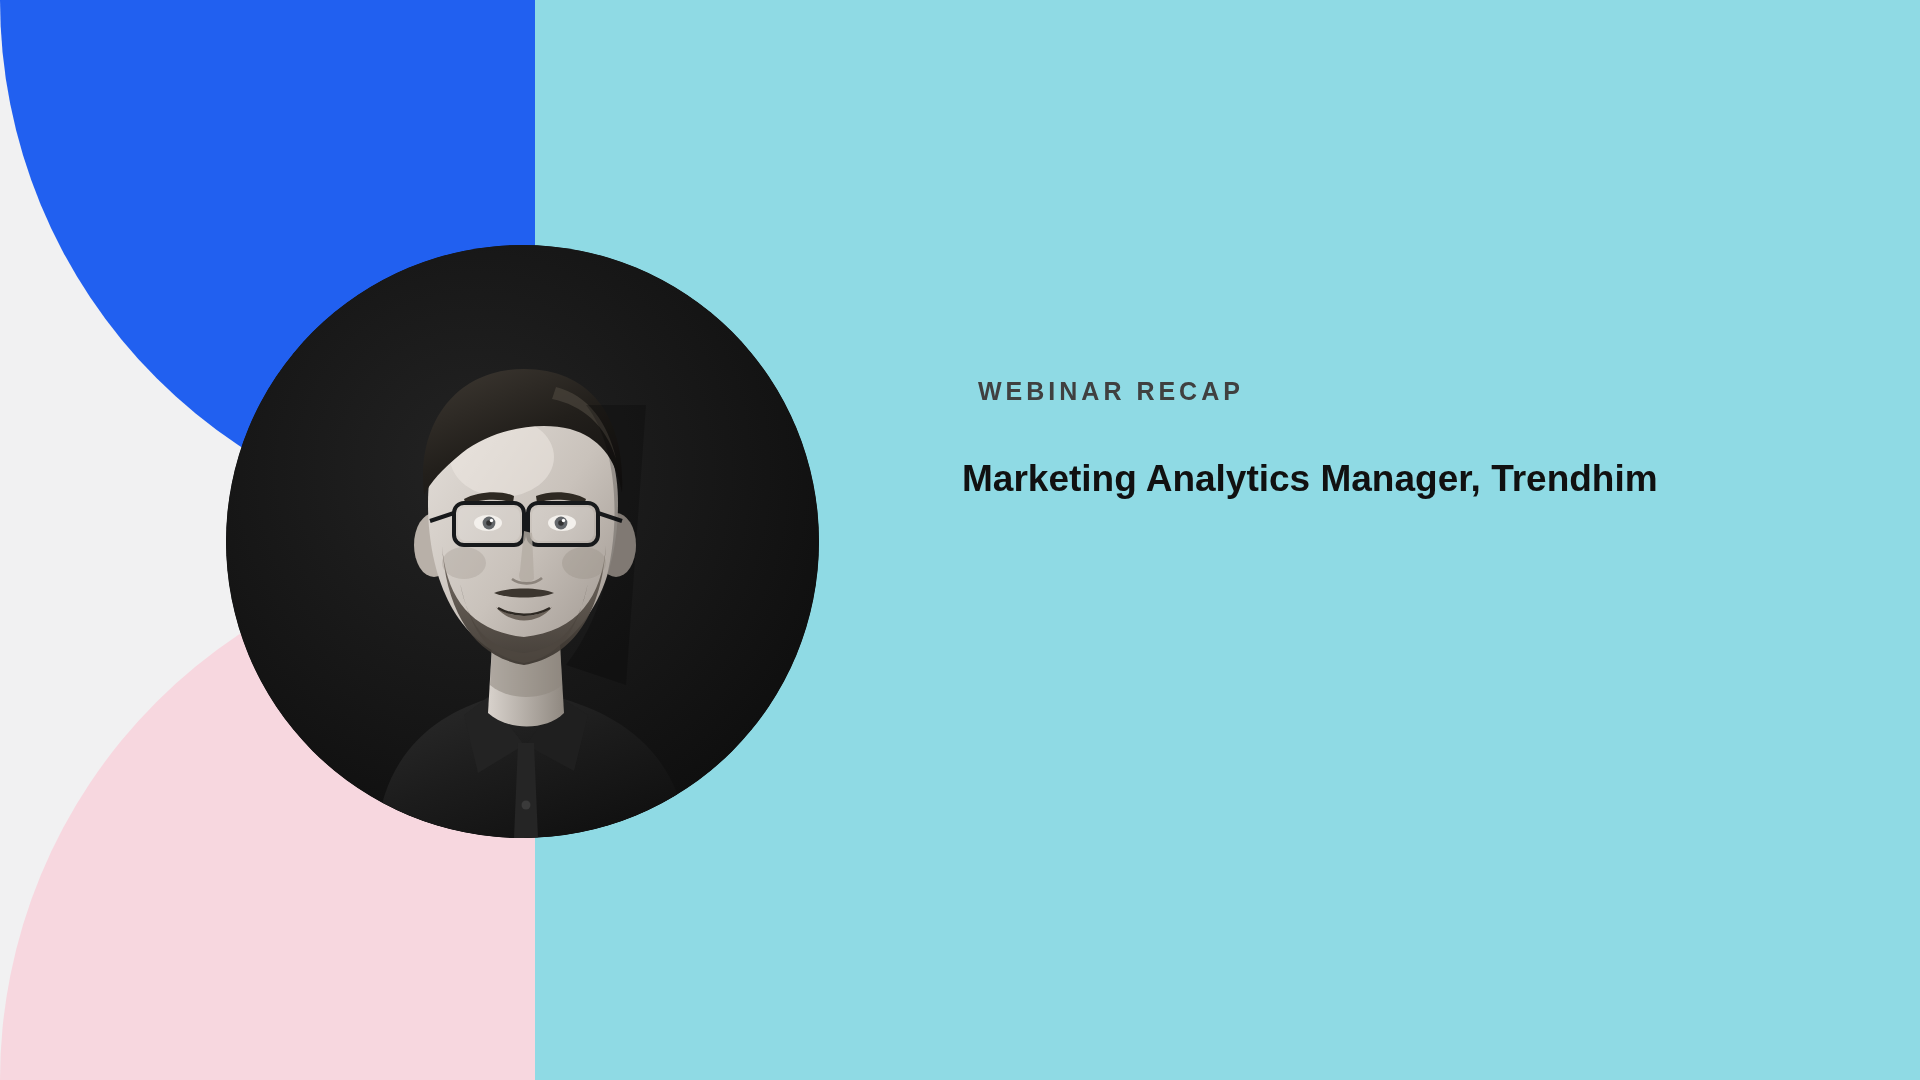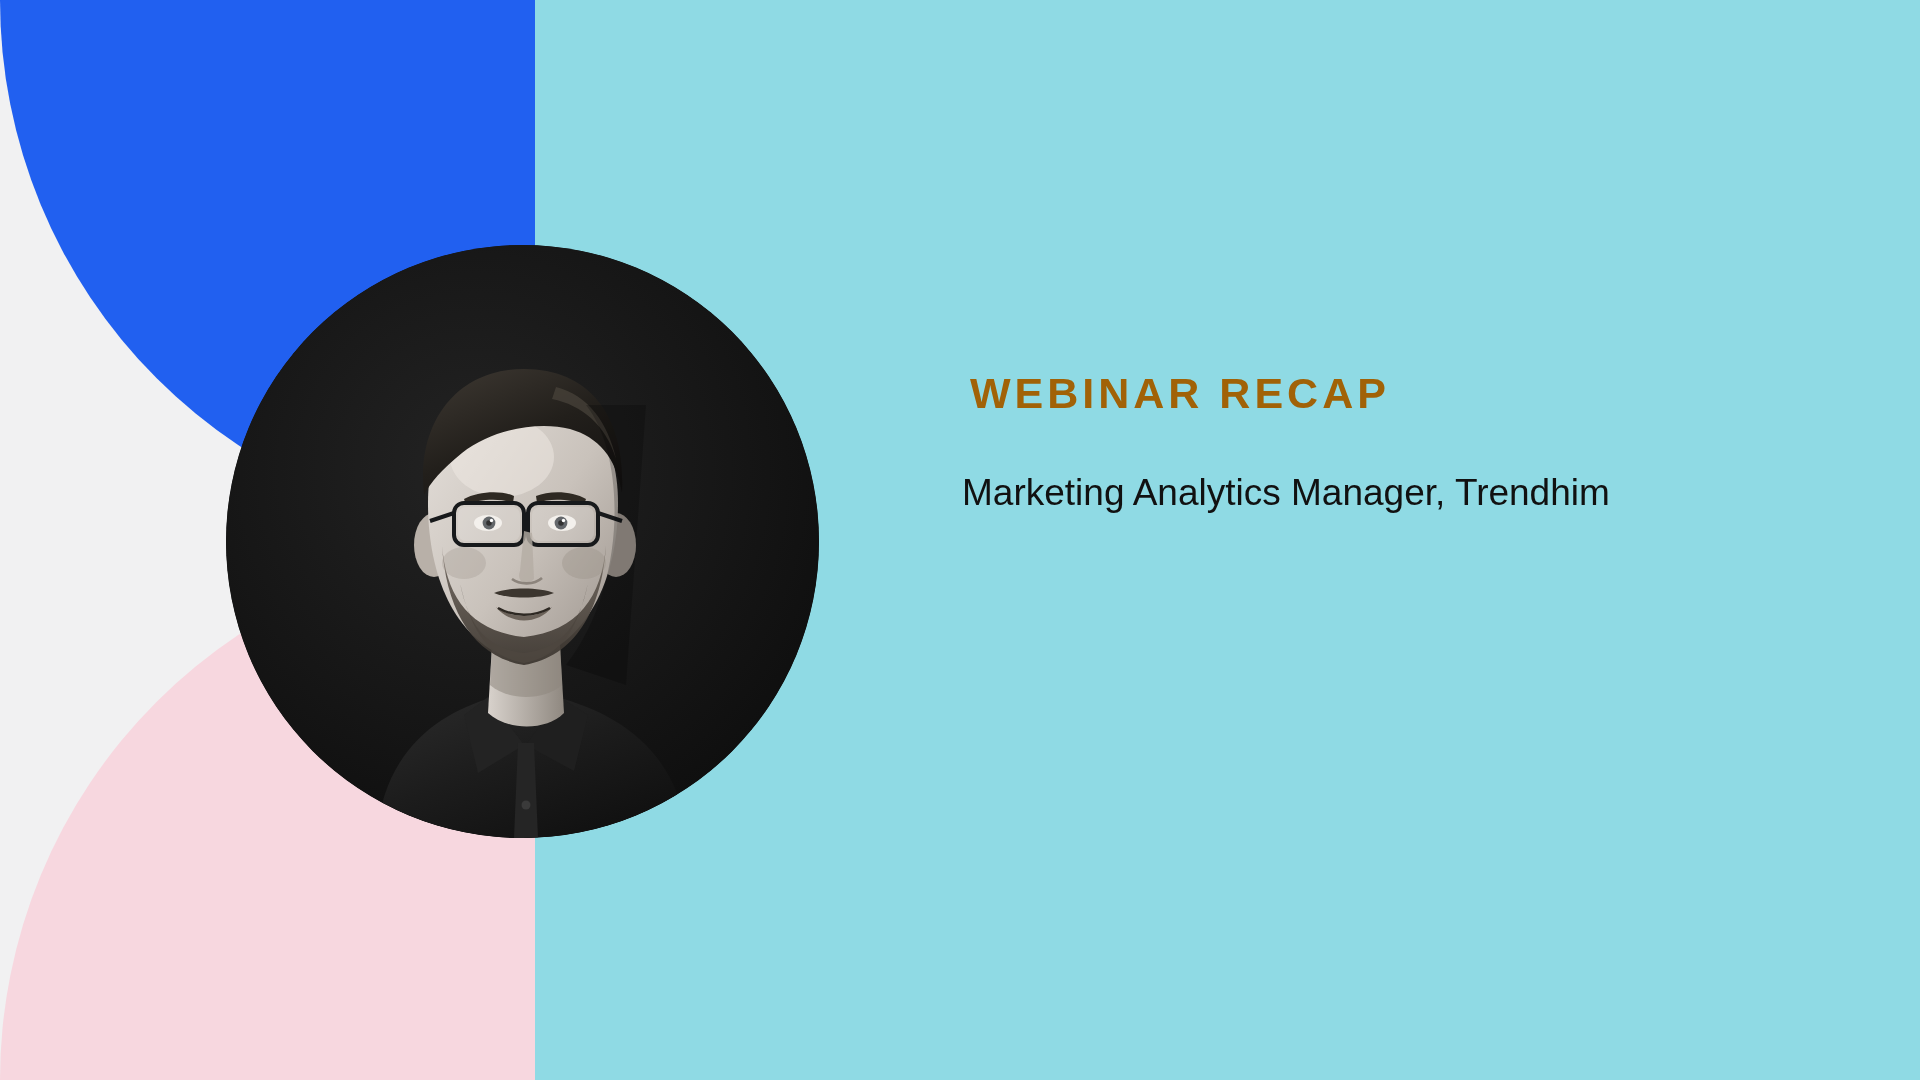--- a/index.html
+++ b/index.html
@@ -87,11 +87,11 @@
   }
 
   .eyebrow {
-    margin: 8px;
-    font-size: 43px;
+    margin: 16px;
+    font-size: 25px;
     font-weight: 700;
     letter-spacing: 4.0px;
-    color: #a16207;
+    color: #404040;
     line-height: 1.2;
     text-transform: uppercase;
     white-space: nowrap;

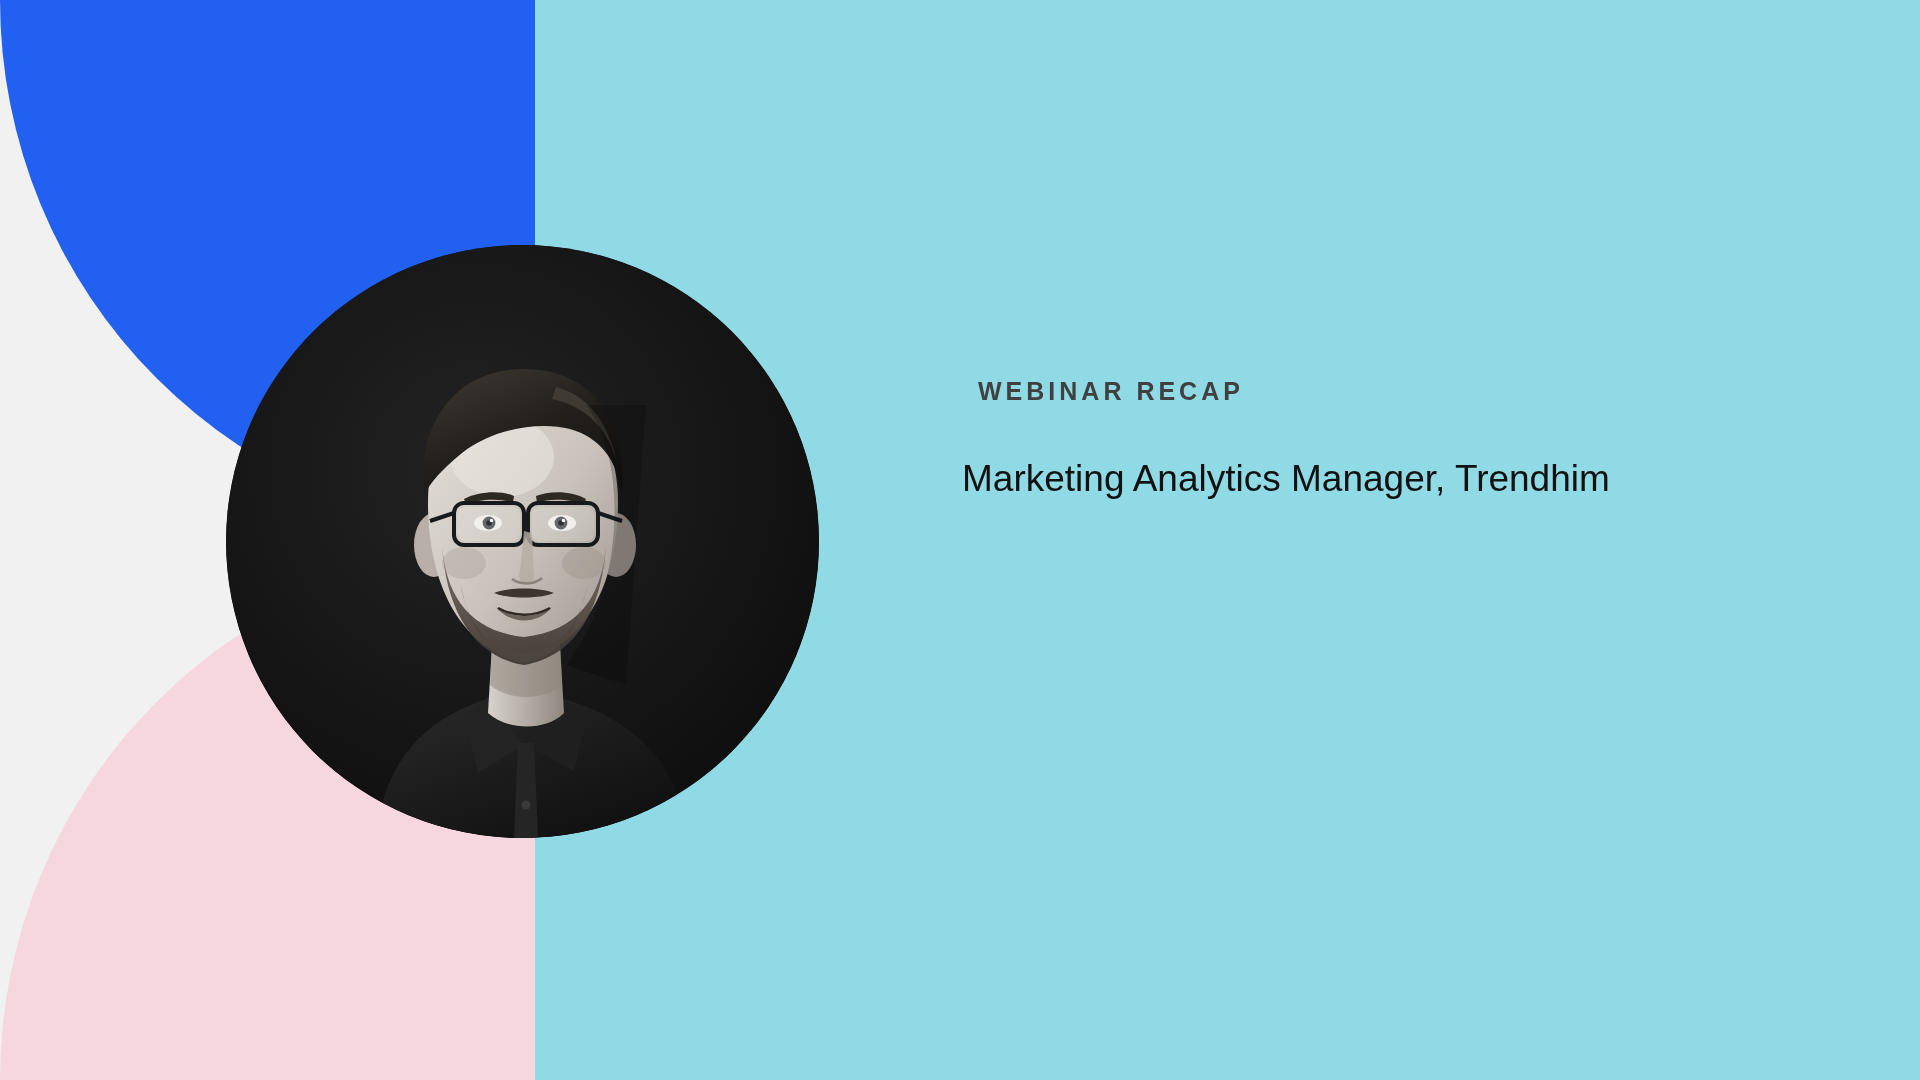--- a/index.html
+++ b/index.html
@@ -112,7 +112,7 @@
     margin: 0;
     margin-top: 50px;
     font-size: 37px;
-    font-weight: 400;
+    font-weight: 700;
     letter-spacing: 0px;
     color: #111111;
     line-height: 1.25;

